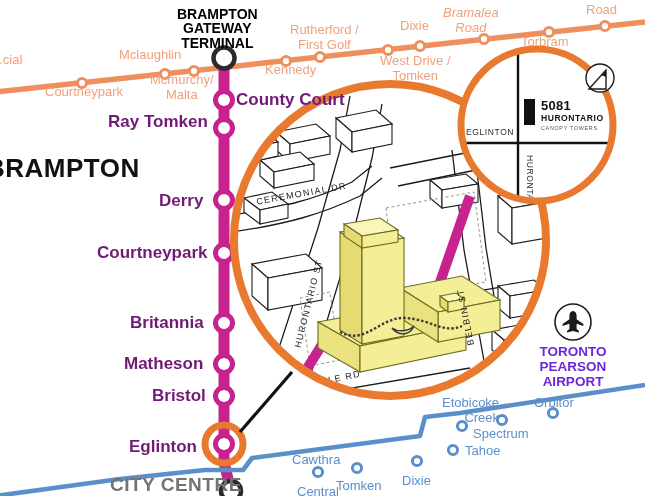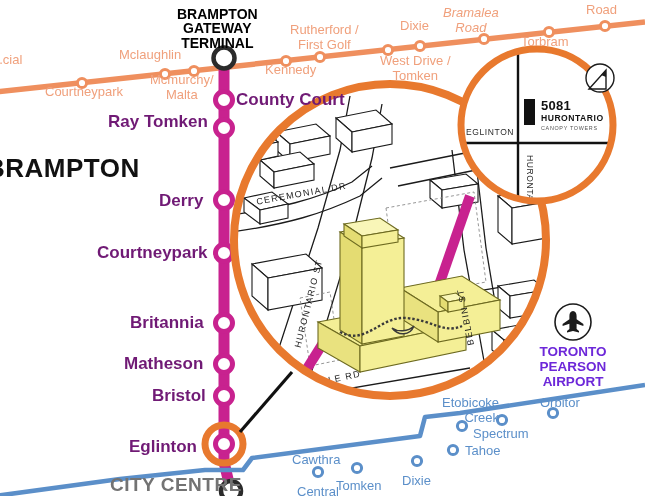--- a/index.html
+++ b/index.html
@@ -275,7 +275,7 @@
 <div class="lbl sta-blu" style="left:442px;top:396px;line-height:1.12;white-space:pre;text-align:right;">Etobicoke
 Creek</div>
 <div class="lbl sta-blu" style="left:473px;top:426px;">Spectrum</div>
-<div class="lbl sta-blu" style="left:534px;top:395px;margin-left:6px;">Orbitor</div>
+<div class="lbl sta-blu" style="left:534px;top:395px;">Orbitor</div>
 
 <div class="lbl airport" style="left:533px;top:344px;width:80px;">
   <div>TORONTO</div>

